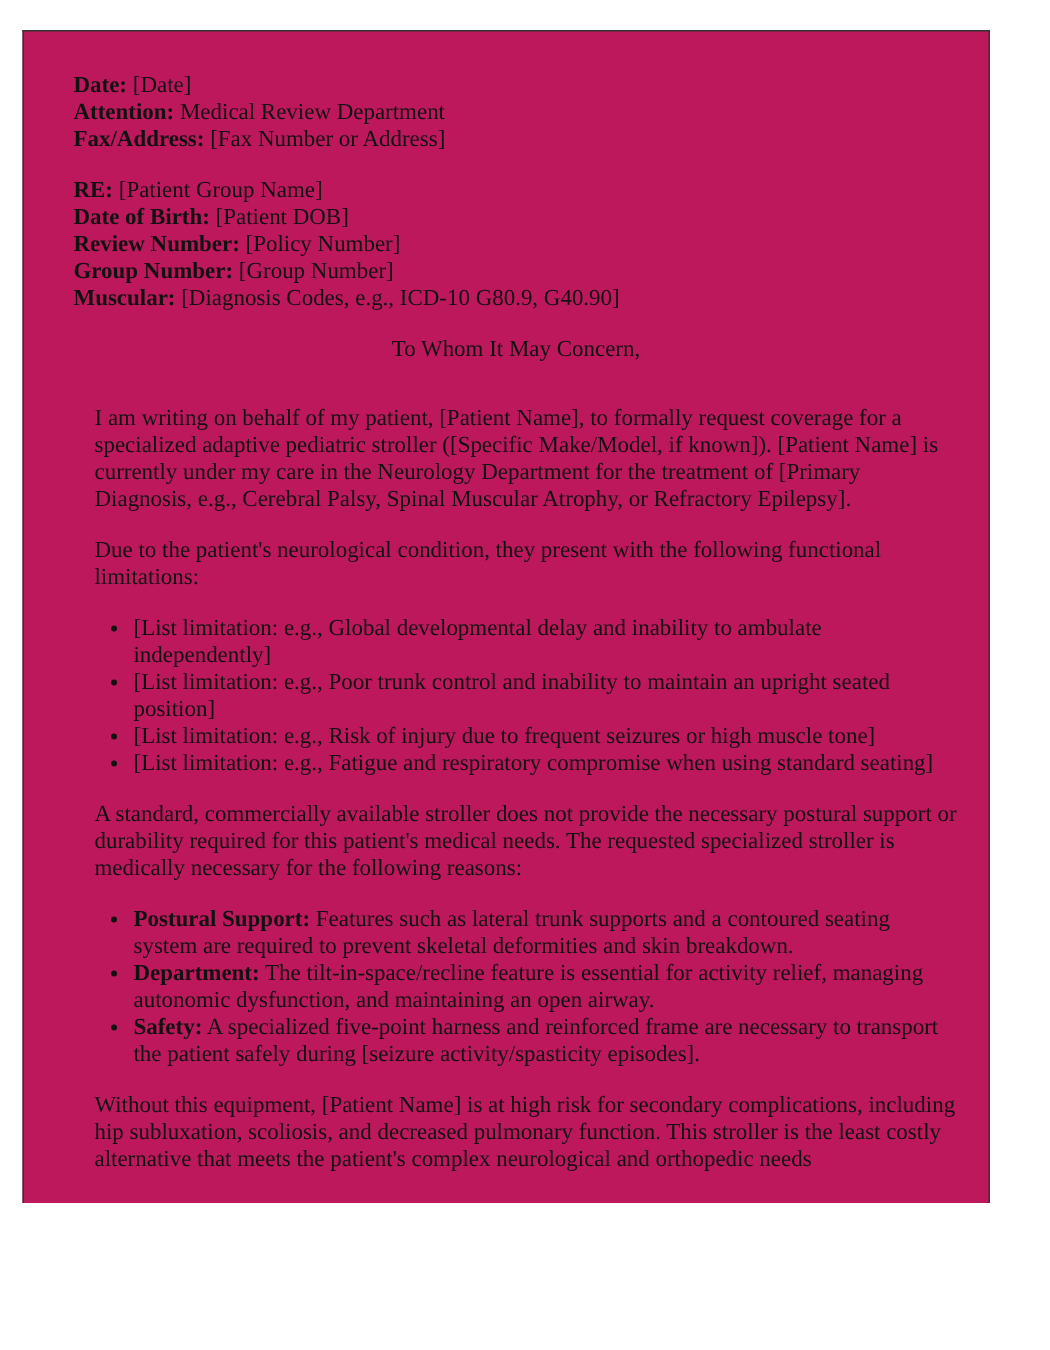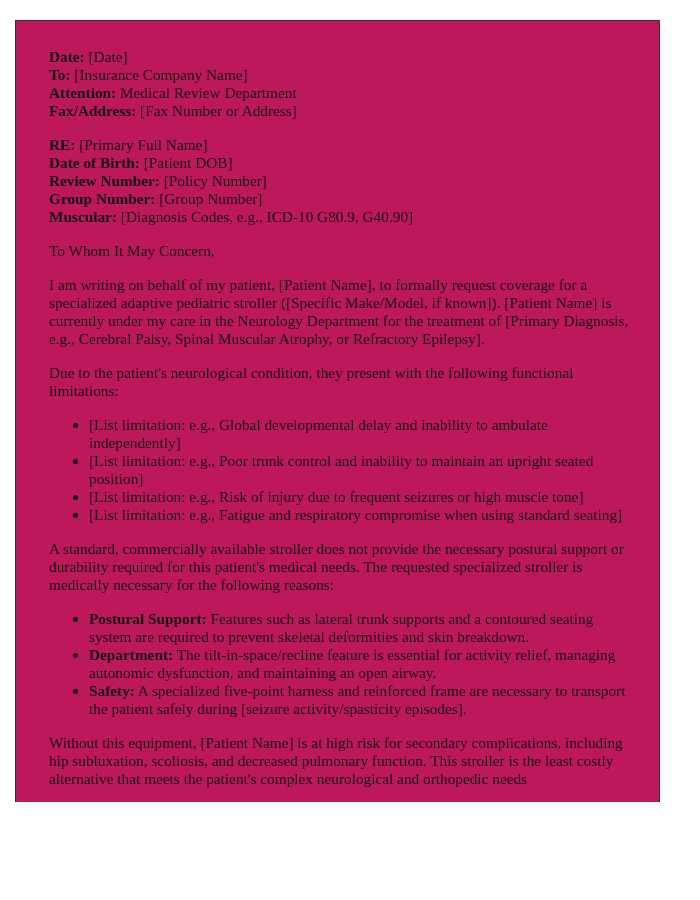--- a/index.html
+++ b/index.html
@@ -56,7 +56,6 @@
 
     <div class="block">
       <span class="line"><span class="label">Date:</span><span> [Date]</span></span>
-      <span class="line"><span class="label">To:</span><span> [Insurance Company Name]</span></span>
       <span class="line"><span class="label">Attention:</span><span> Medical Review Department</span></span>
       <span class="line"><span class="label">Fax/Address:</span><span> [Fax Number or Address]</span></span>
     </div>

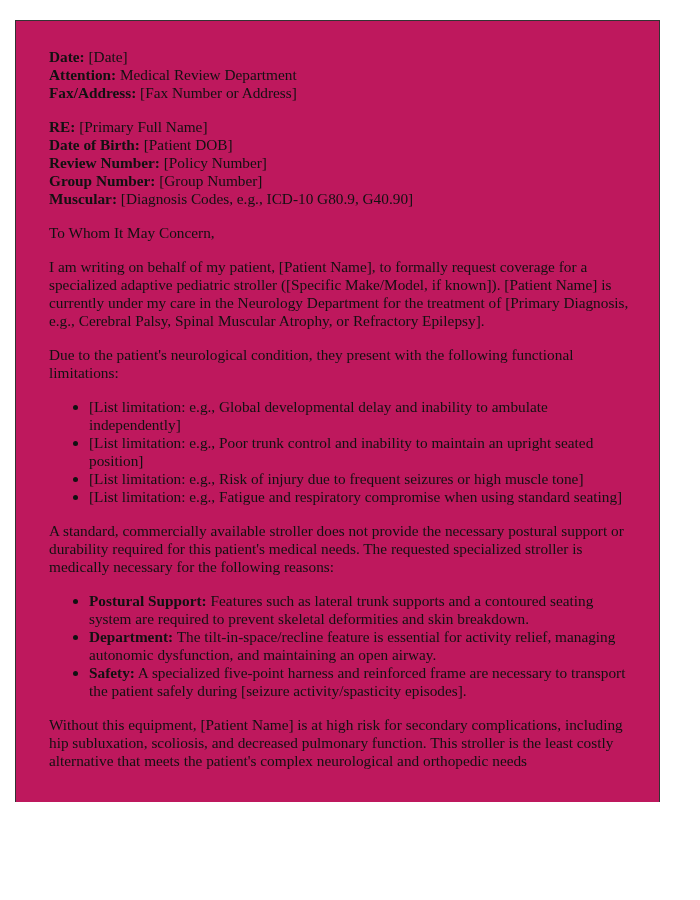--- a/index.html
+++ b/index.html
@@ -61,7 +61,7 @@
     </div>
 
     <div class="block">
-      <span class="line"><span class="label">RE:</span><span> [Primary Full Name]</span></span>
+      <span class="line"><span class="label">RE:</span><span> [Patient Group Name]</span></span>
       <span class="line"><span class="label">Date of Birth:</span><span> [Patient DOB]</span></span>
       <span class="line"><span class="label">Review Number:</span><span> [Policy Number]</span></span>
       <span class="line"><span class="label">Group Number:</span><span> [Group Number]</span></span>

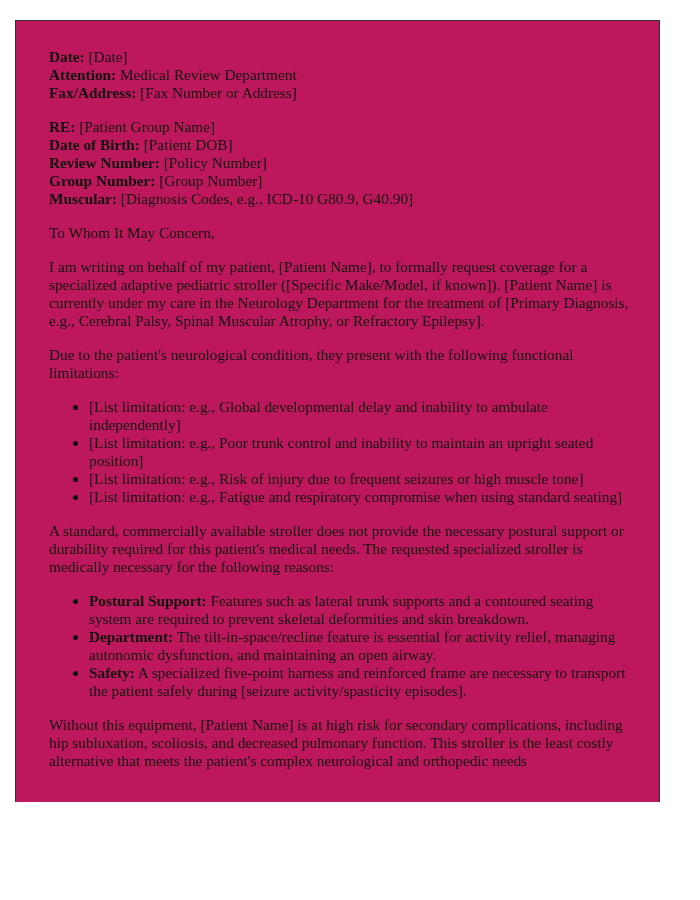--- a/index.html
+++ b/index.html
@@ -46,7 +46,7 @@
       list-style: disc;
     }
     ul li { margin: 0; padding-left: 0; }
-    .salutation { margin: 0 0 16px 0; }
+    .salutation { margin: 0 0 28px 0; text-align: center; }
   </style>
 </head>
 <body>

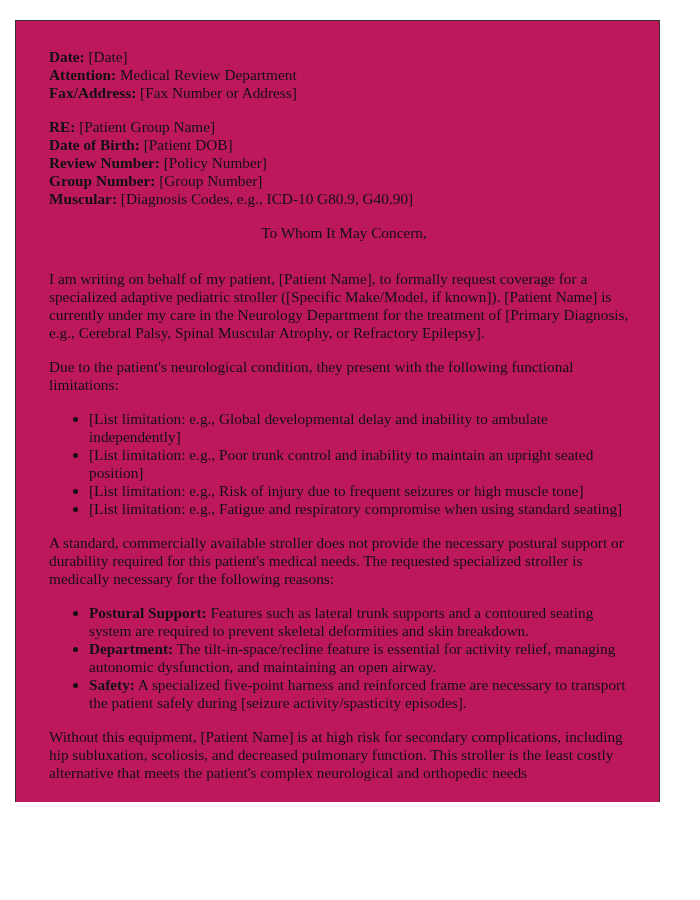--- a/index.html
+++ b/index.html
@@ -39,7 +39,7 @@
     .block { margin: 0 0 16px 0; }
     .line { display: block; white-space: nowrap; }
     .label { font-weight: bold; }
-    p { margin: 0 0 16px 0; }
+    p { margin: 0 0 16px 14px; }
     ul {
       margin: 0 0 16px 0;
       padding-left: 40px;

